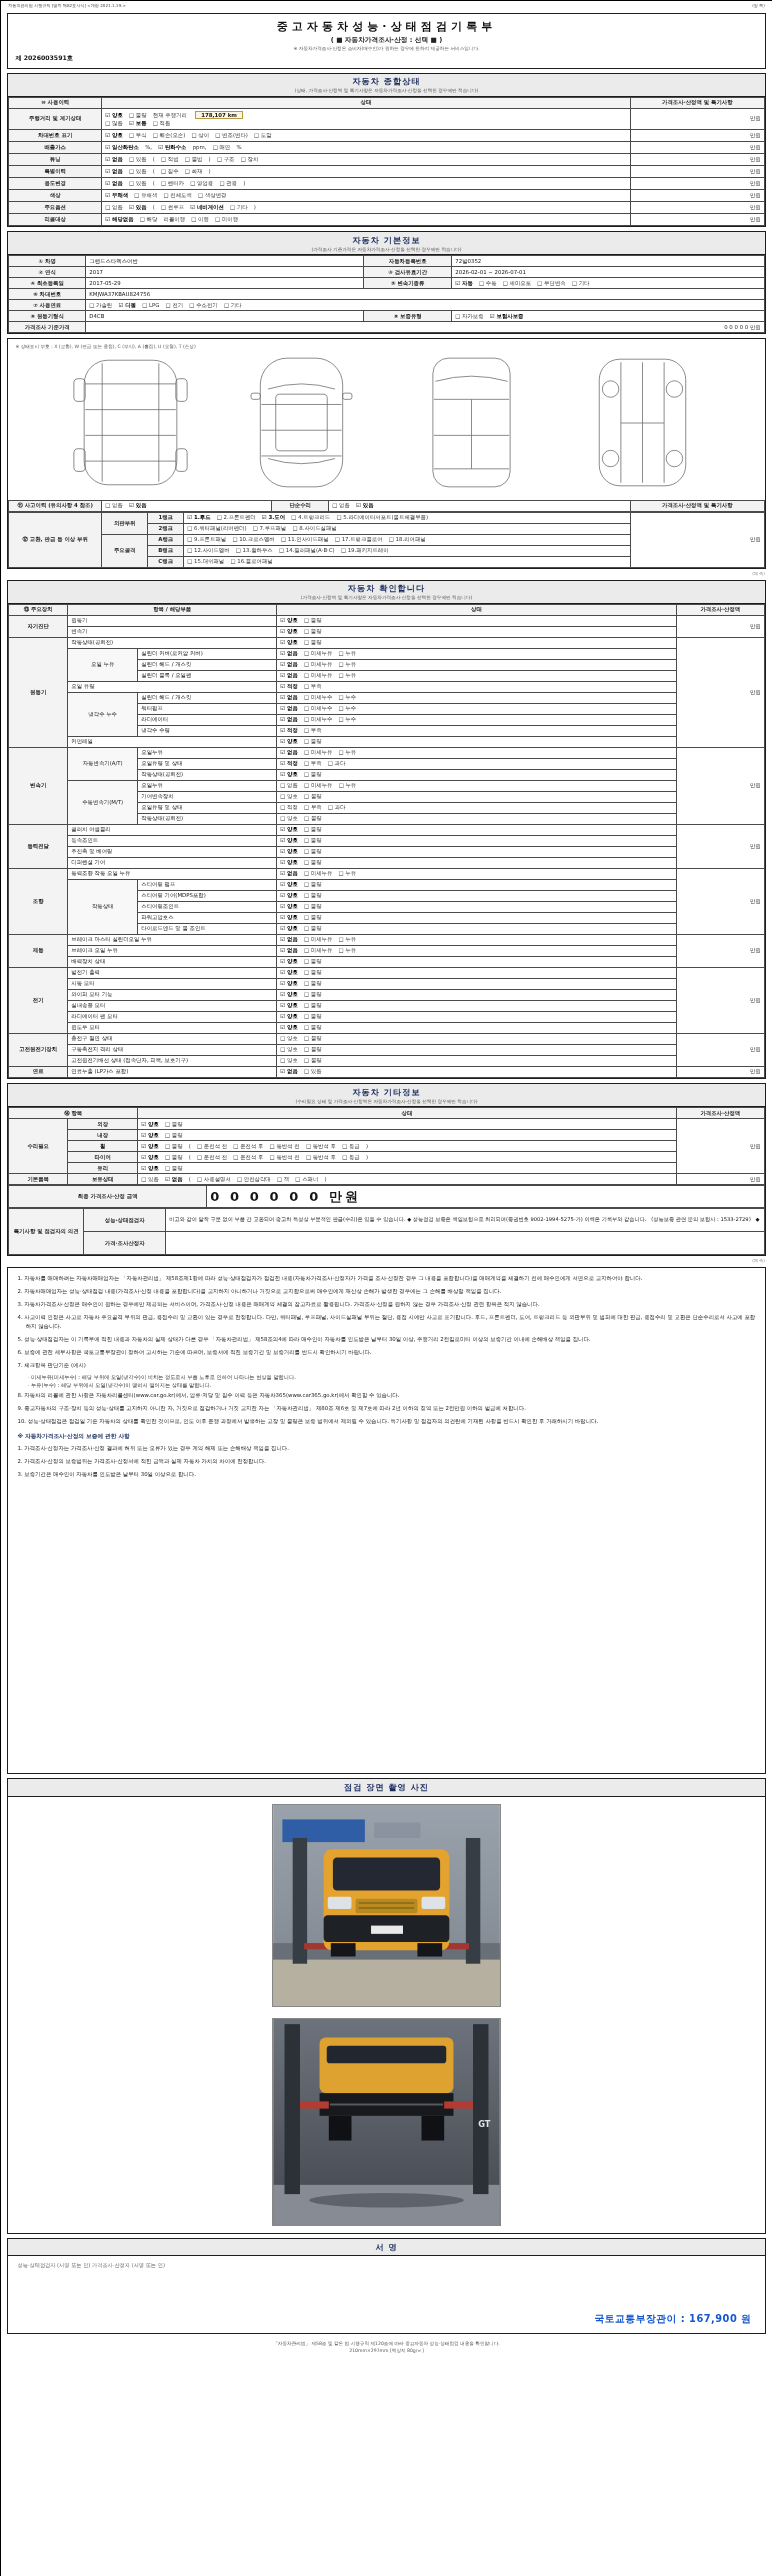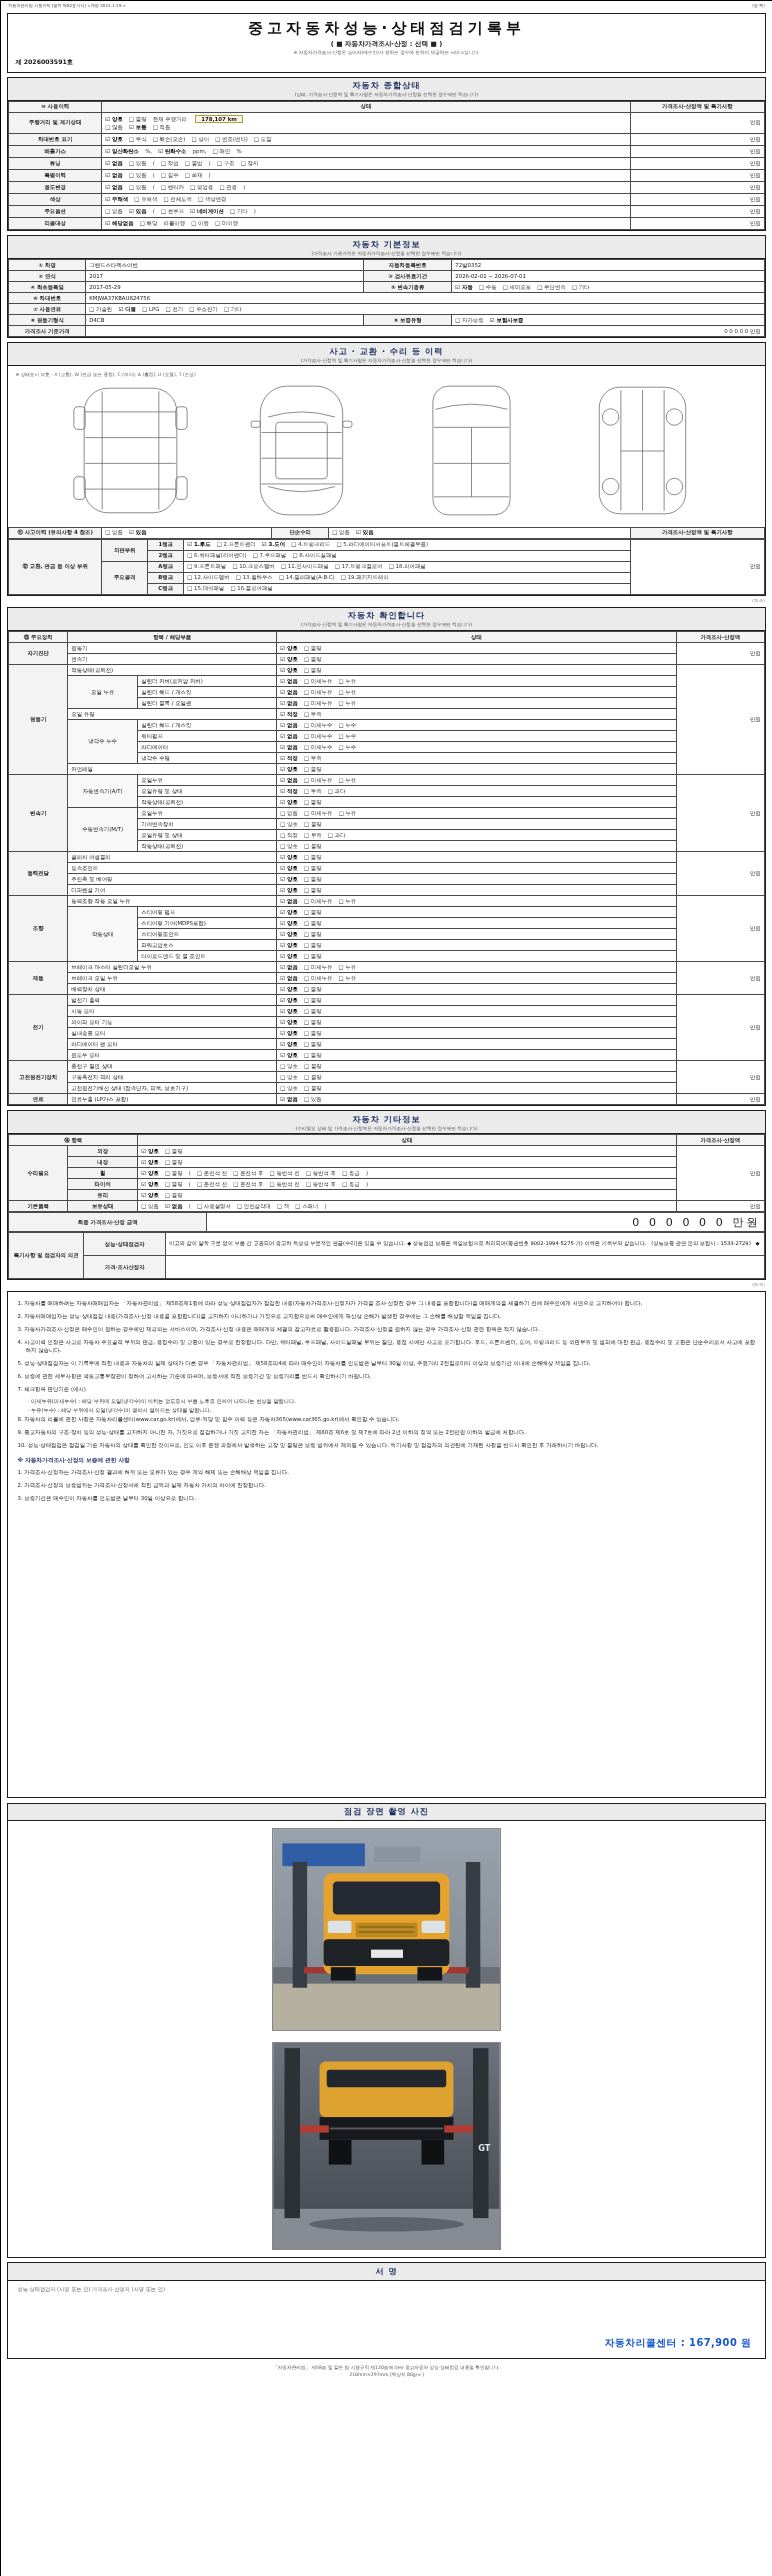--- a/index.html
+++ b/index.html
@@ -11,7 +11,7 @@
   .sec-title{background:#ebebeb;border-bottom:0.8px solid #1d1d1d;text-align:center;padding:2.6px 2.1px;font-size:8.2px;font-weight:bold;color:#1b2d5f;letter-spacing:1px}
   .sec-note{font-size:4.6px;font-weight:normal;color:#555;letter-spacing:0;margin-top:1px}
   .hdr{padding:5.2px 7.2px 4.1px;position:relative}
-  .hdr .t{font-size:15px;font-weight:bold;text-align:center;letter-spacing:4.1px;color:#111}
+  .hdr .t{font-size:11px;font-weight:bold;text-align:center;letter-spacing:4.1px;color:#111}
   .hdr .s{font-size:6.7px;font-weight:bold;text-align:center;margin-top:2.1px;color:#222}
   .hdr .n{font-size:4.6px;text-align:center;margin-top:1.5px;color:#555}
   .hdr .d{font-size:6.2px;font-weight:bold;margin-top:3.1px;color:#111}

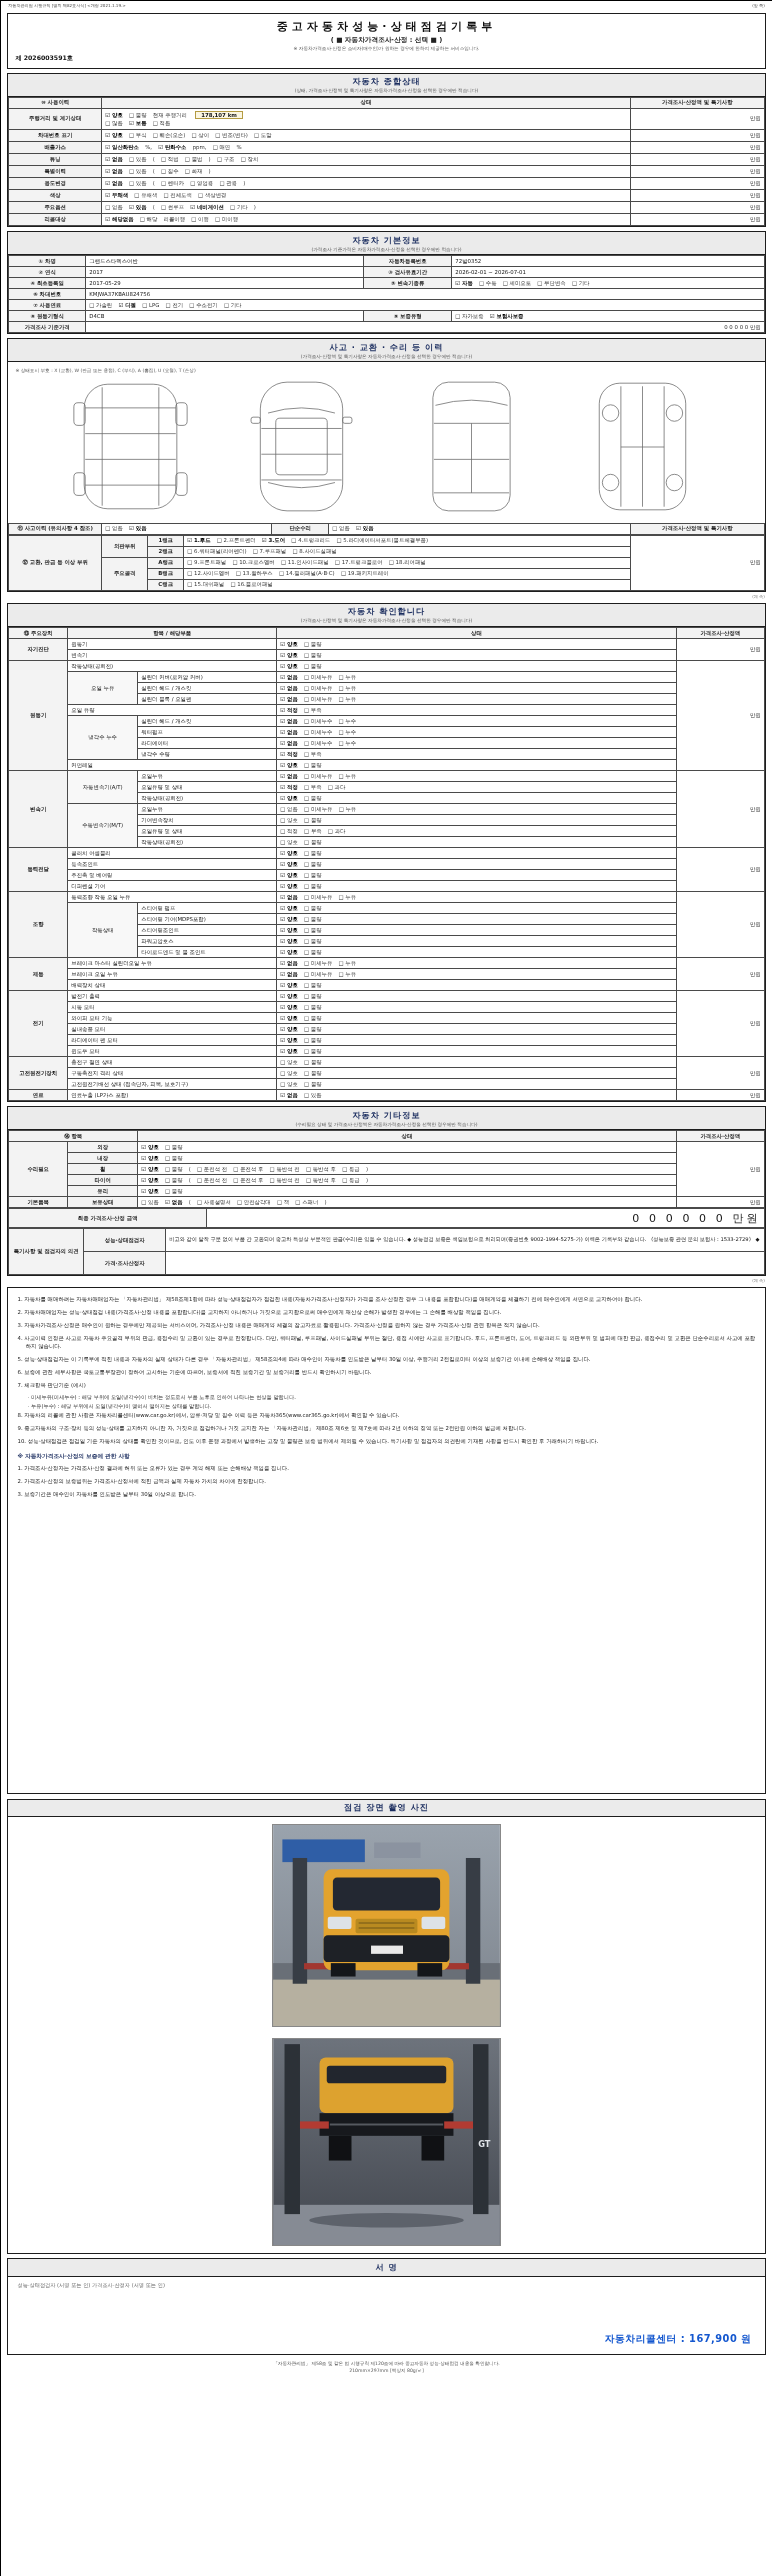--- a/index.html
+++ b/index.html
@@ -206,10 +206,6 @@
   </div>
 
   <div class="block">
-    <div class="sec-title">
-      <span>사고 · 교환 · 수리 등 이력</span>
-      <div class="sec-note">(가격조사·산정액 및 특기사항은 자동차가격조사·산정을 선택한 경우에만 적습니다)</div>
-    </div>
     <div class="diagram-wrap">
       <div class="diagram-note">※ 상태표시 부호 : X (교환), W (판금 또는 용접), C (부식), A (흠집), U (요철), T (손상)</div>
       <div class="diagram-row">

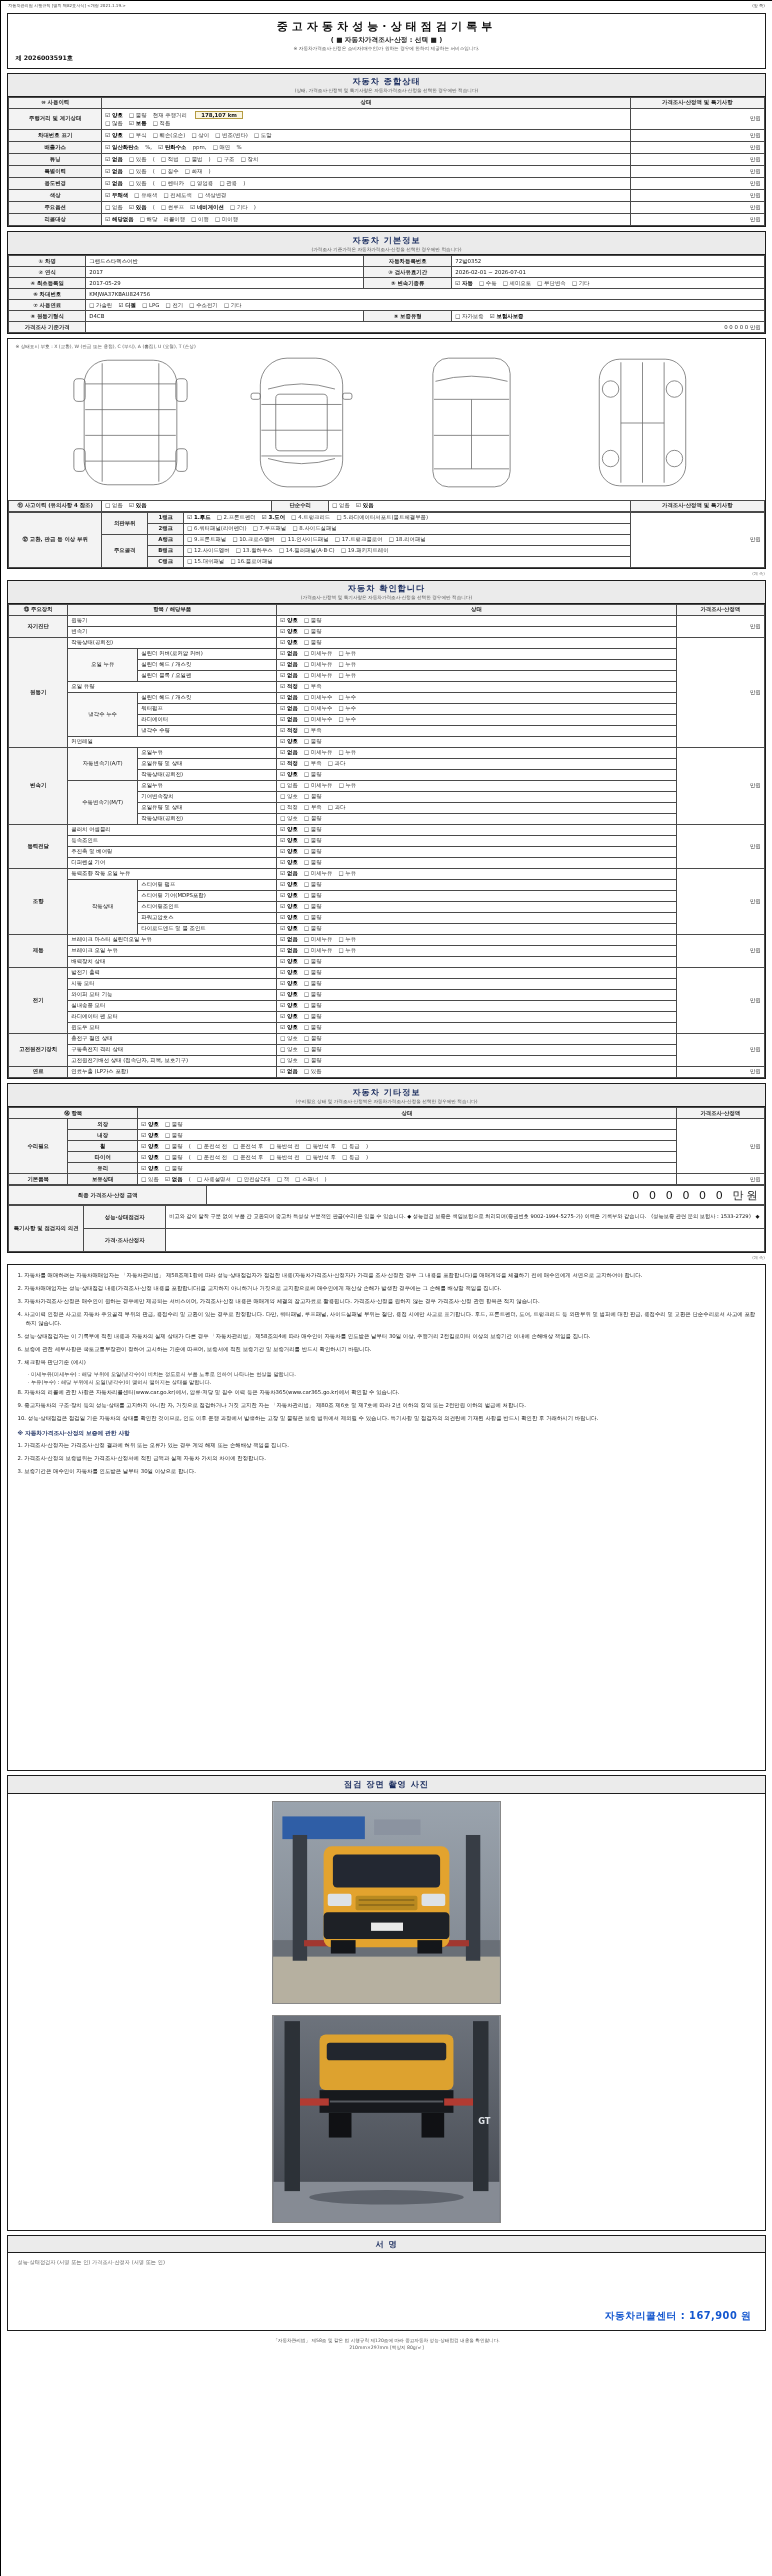--- a/index.html
+++ b/index.html
@@ -33,7 +33,7 @@
   .diagram-row{display:flex;justify-content:center;gap:15.5px}
   .diagram-row svg{flex:0 0 auto}
   .cont-mark{text-align:right;font-size:4.1px;color:#777;margin:-2.1px 1px 2.1px}
-  .final-val{font-weight:normal;letter-spacing:3.1px;text-align:right;font-size:11px}
+  .final-val{font-weight:bold;letter-spacing:3.1px;text-align:left;font-size:13px}
   .notice-body{padding:6.2px 9.3px 9.3px;min-height:505px}
   .notice-item{font-size:5.4px;line-height:1.55;margin-bottom:4.6px;padding-left:8.2px;text-indent:-8.2px;color:#222}
   .notice-sub{font-size:5.2px;line-height:1.5;margin:1px 0 1px 10.3px;color:#333;text-indent:0;padding-left:0}

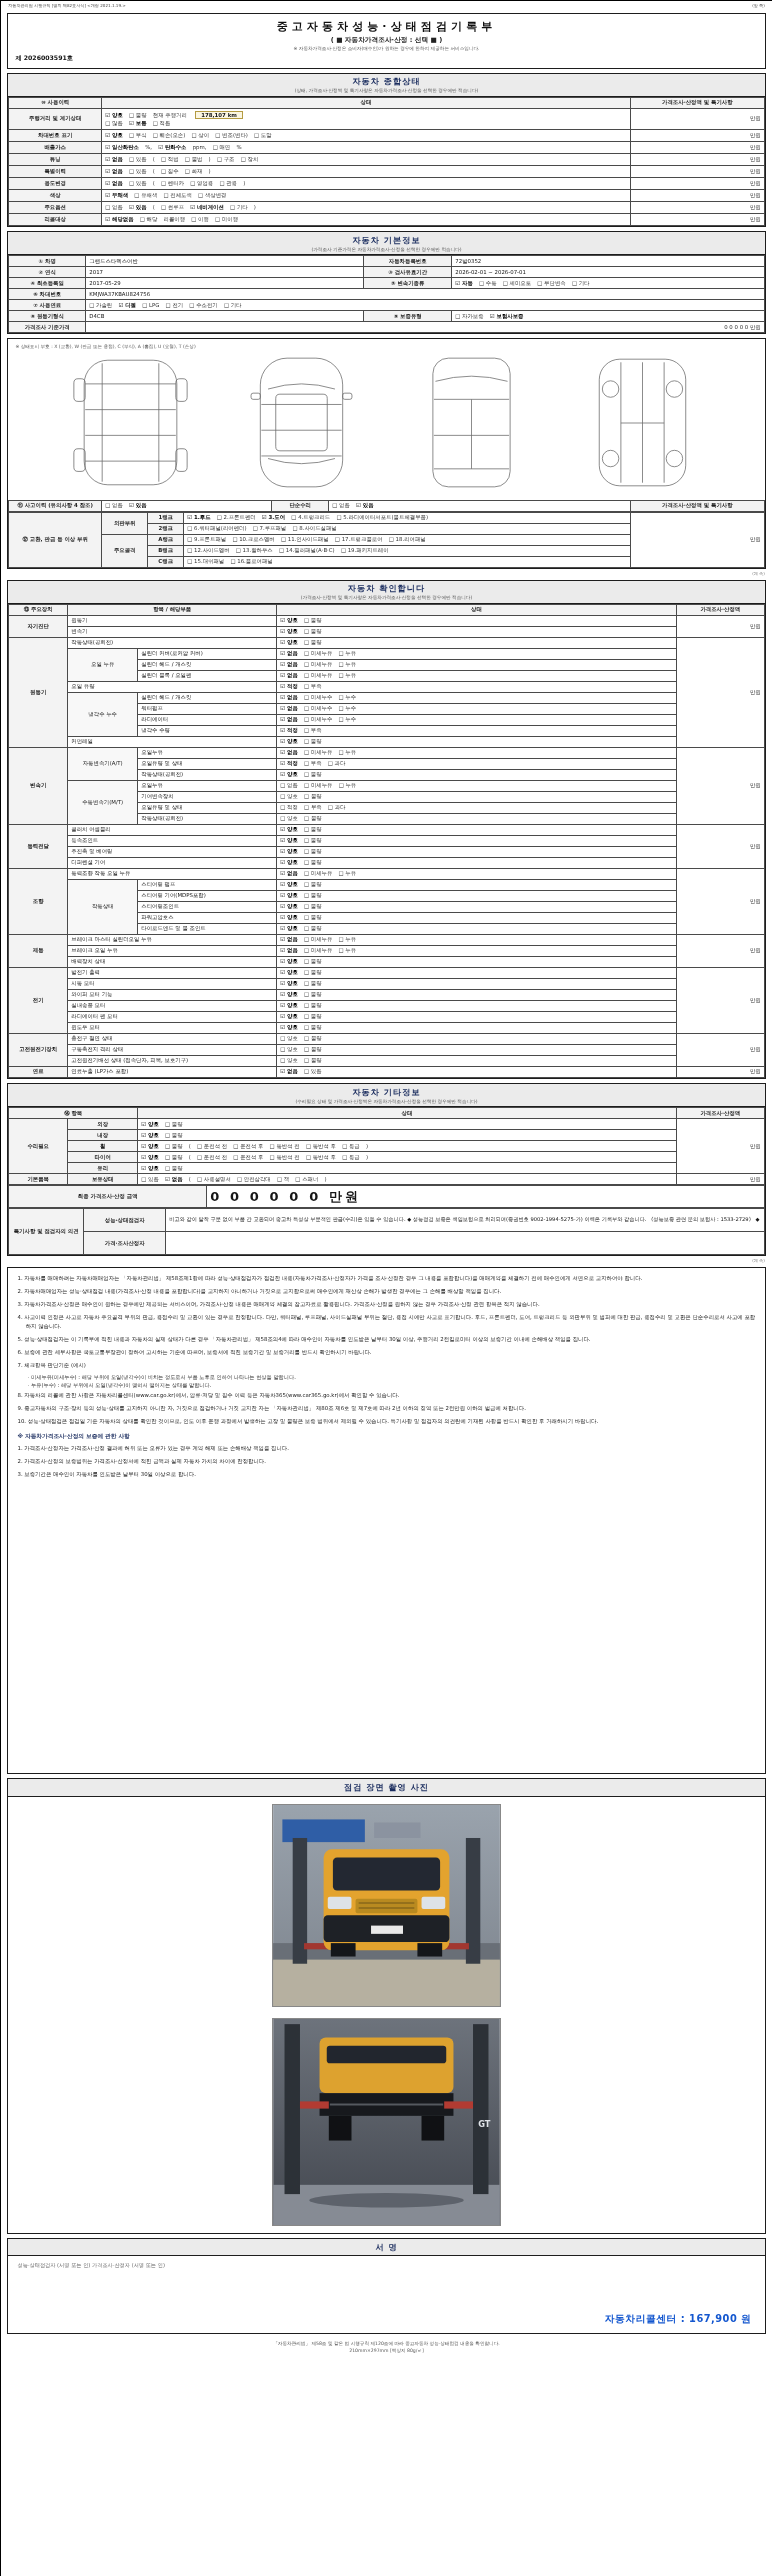--- a/index.html
+++ b/index.html
@@ -710,7 +710,7 @@
     <div class="sign-body">
       <div class="sign-hint">성능·상태점검자 (서명 또는 인)        가격조사·산정자 (서명 또는 인)</div>
       <div class="premium">
-        <span>자동차리콜센터 :</span>
+        <span>국토교통부장관이 :</span>
         <span>167,900 원</span>
       </div>
     </div>

